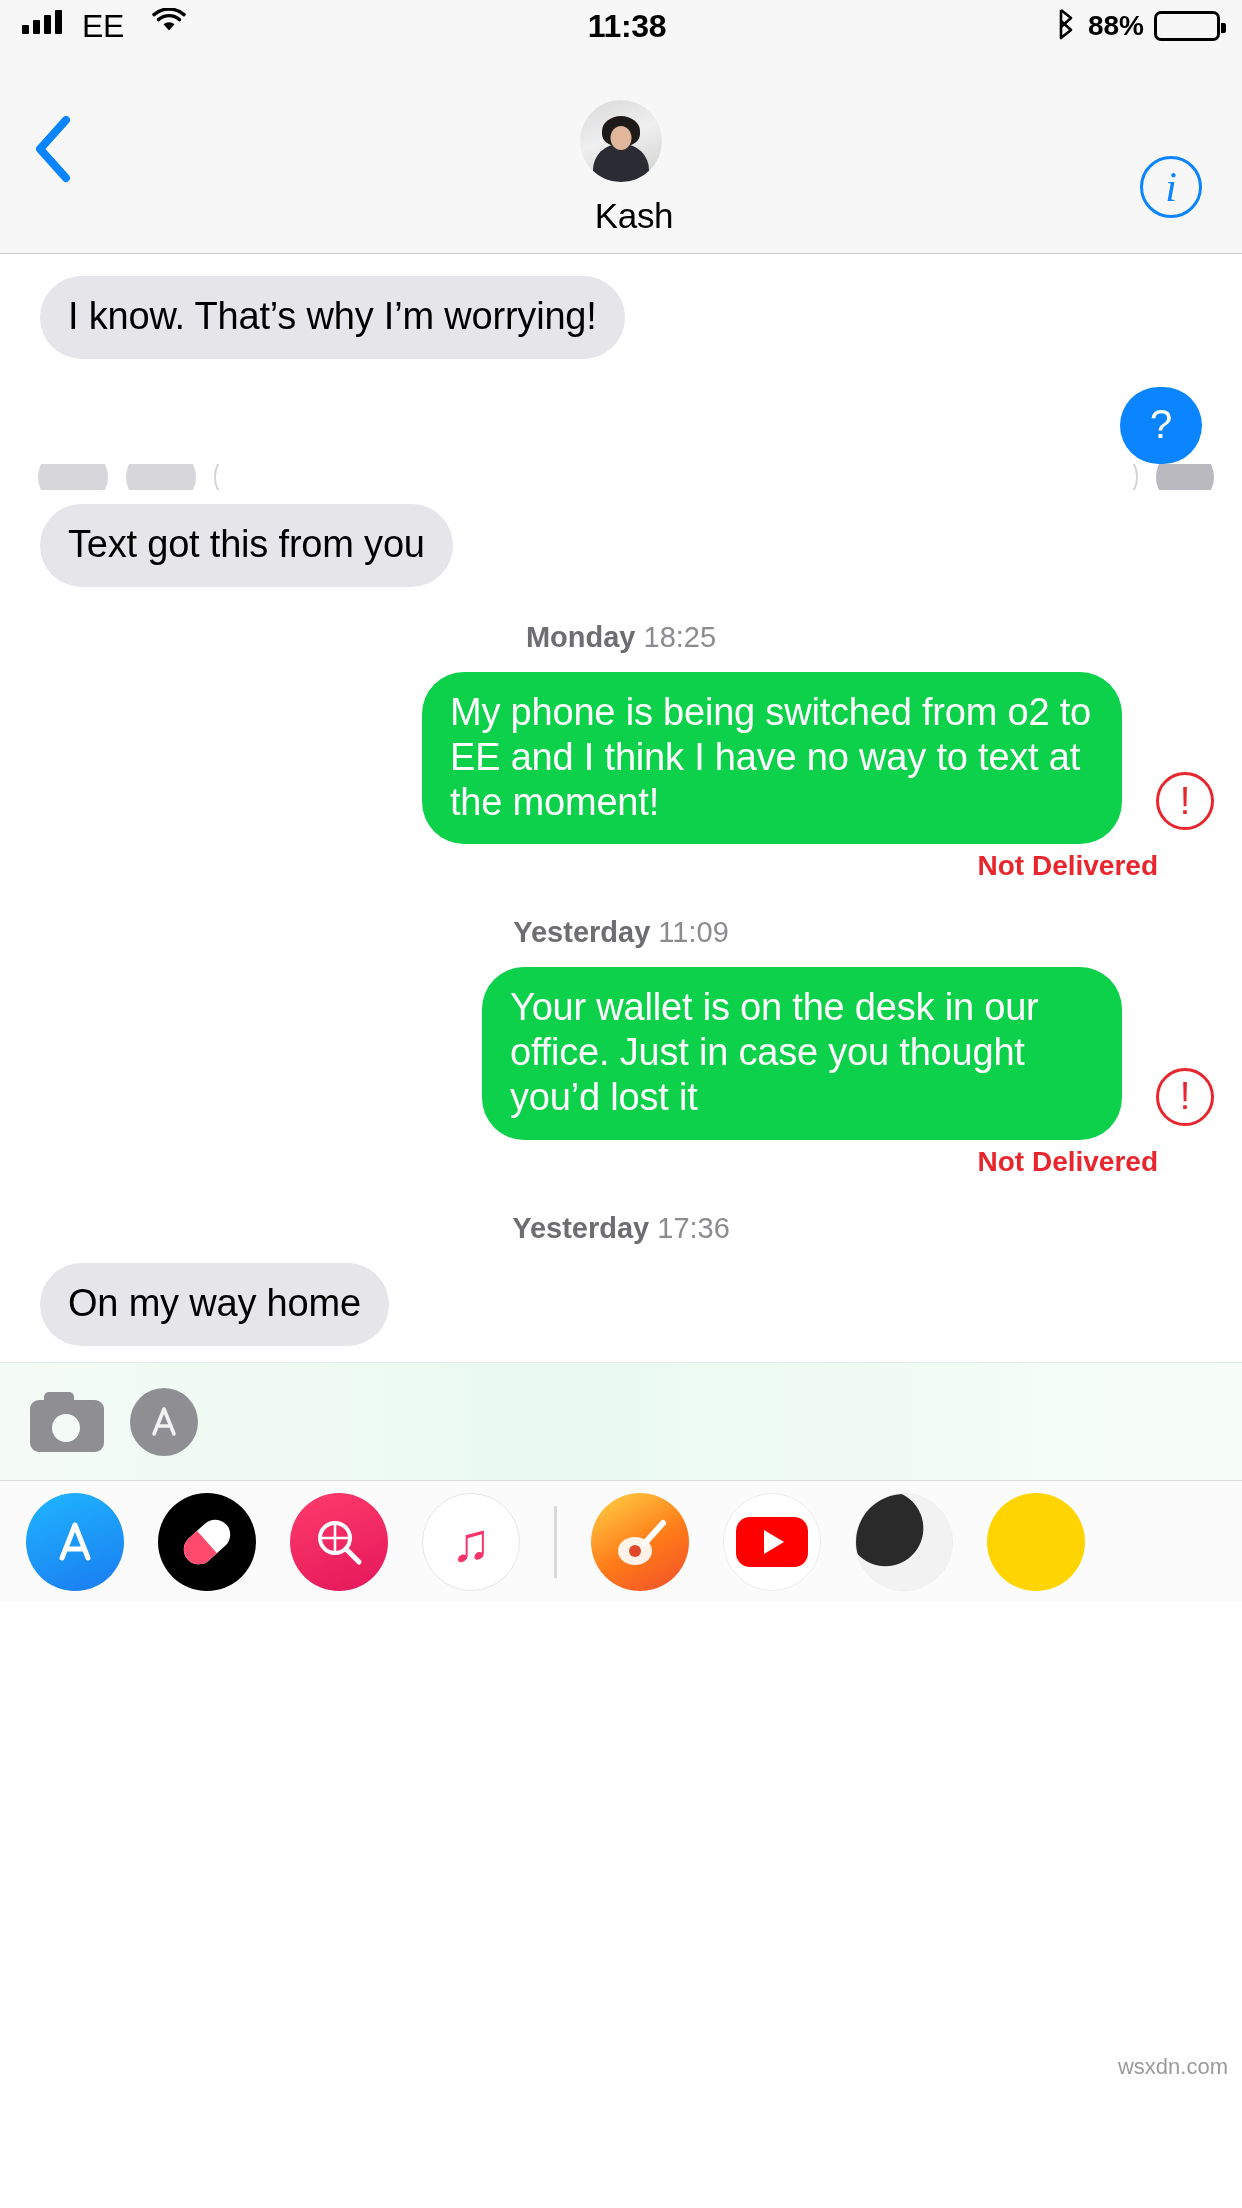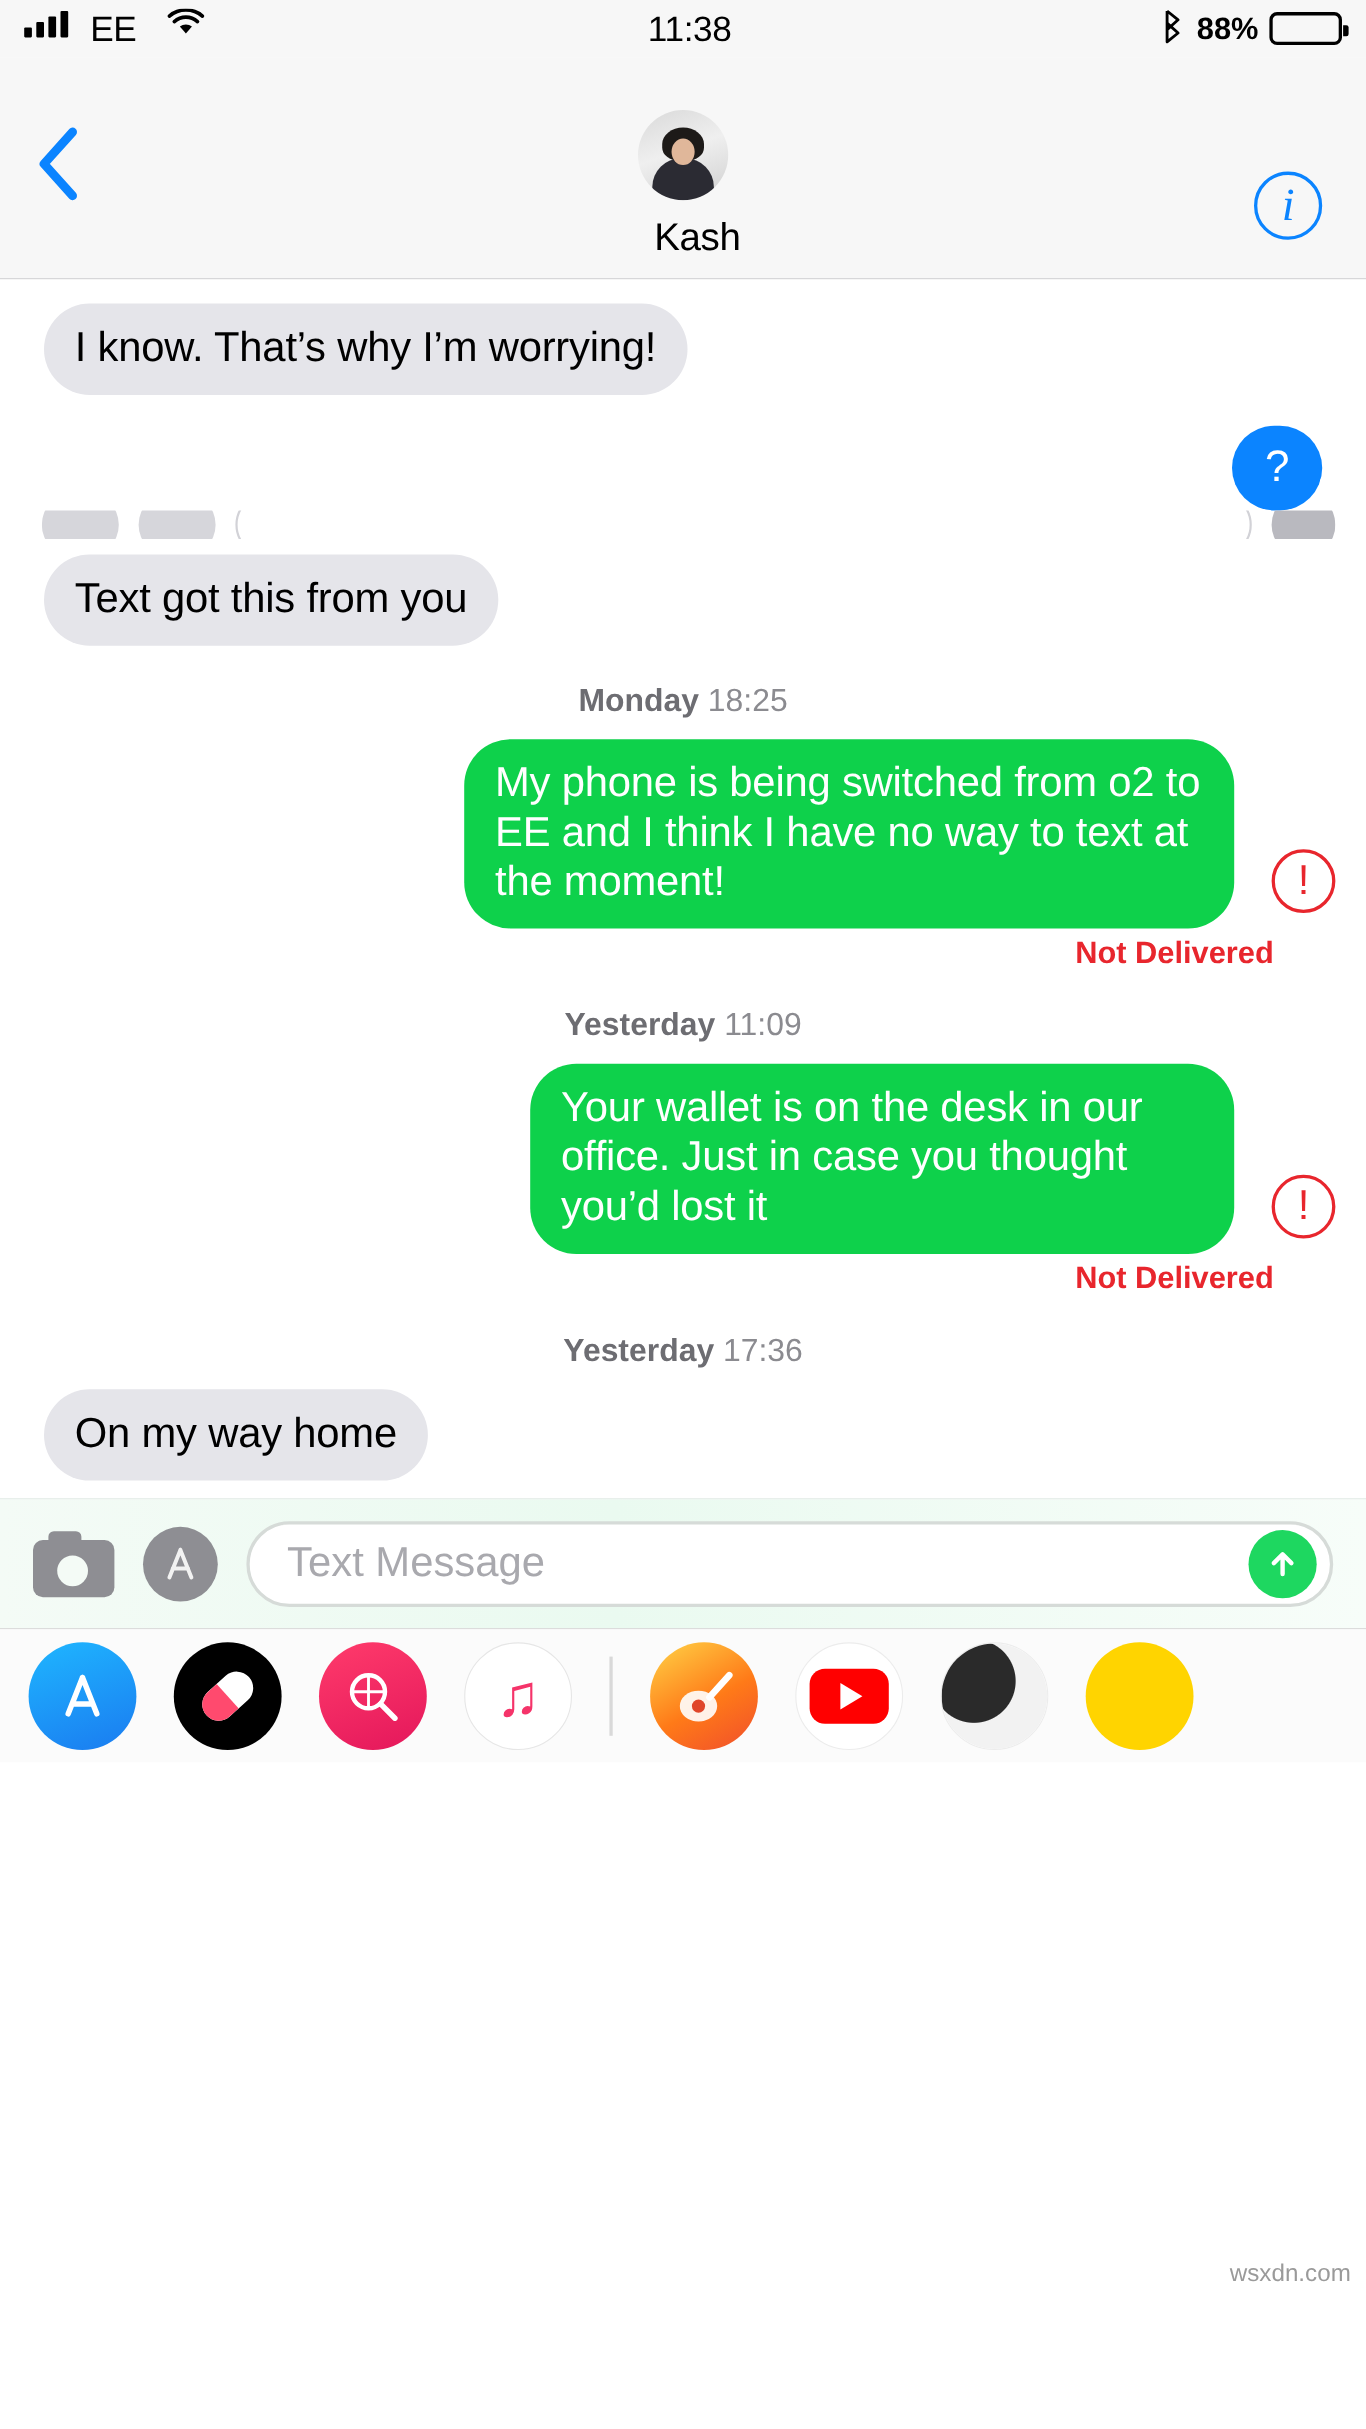--- a/index.html
+++ b/index.html
@@ -40,7 +40,7 @@
     left: 12px; right: 0;
     text-align: center;
     font-size: 32px;
-    font-weight: normal;
+    font-weight: bold;
     color: #000;
     letter-spacing: -0.3px;
   }

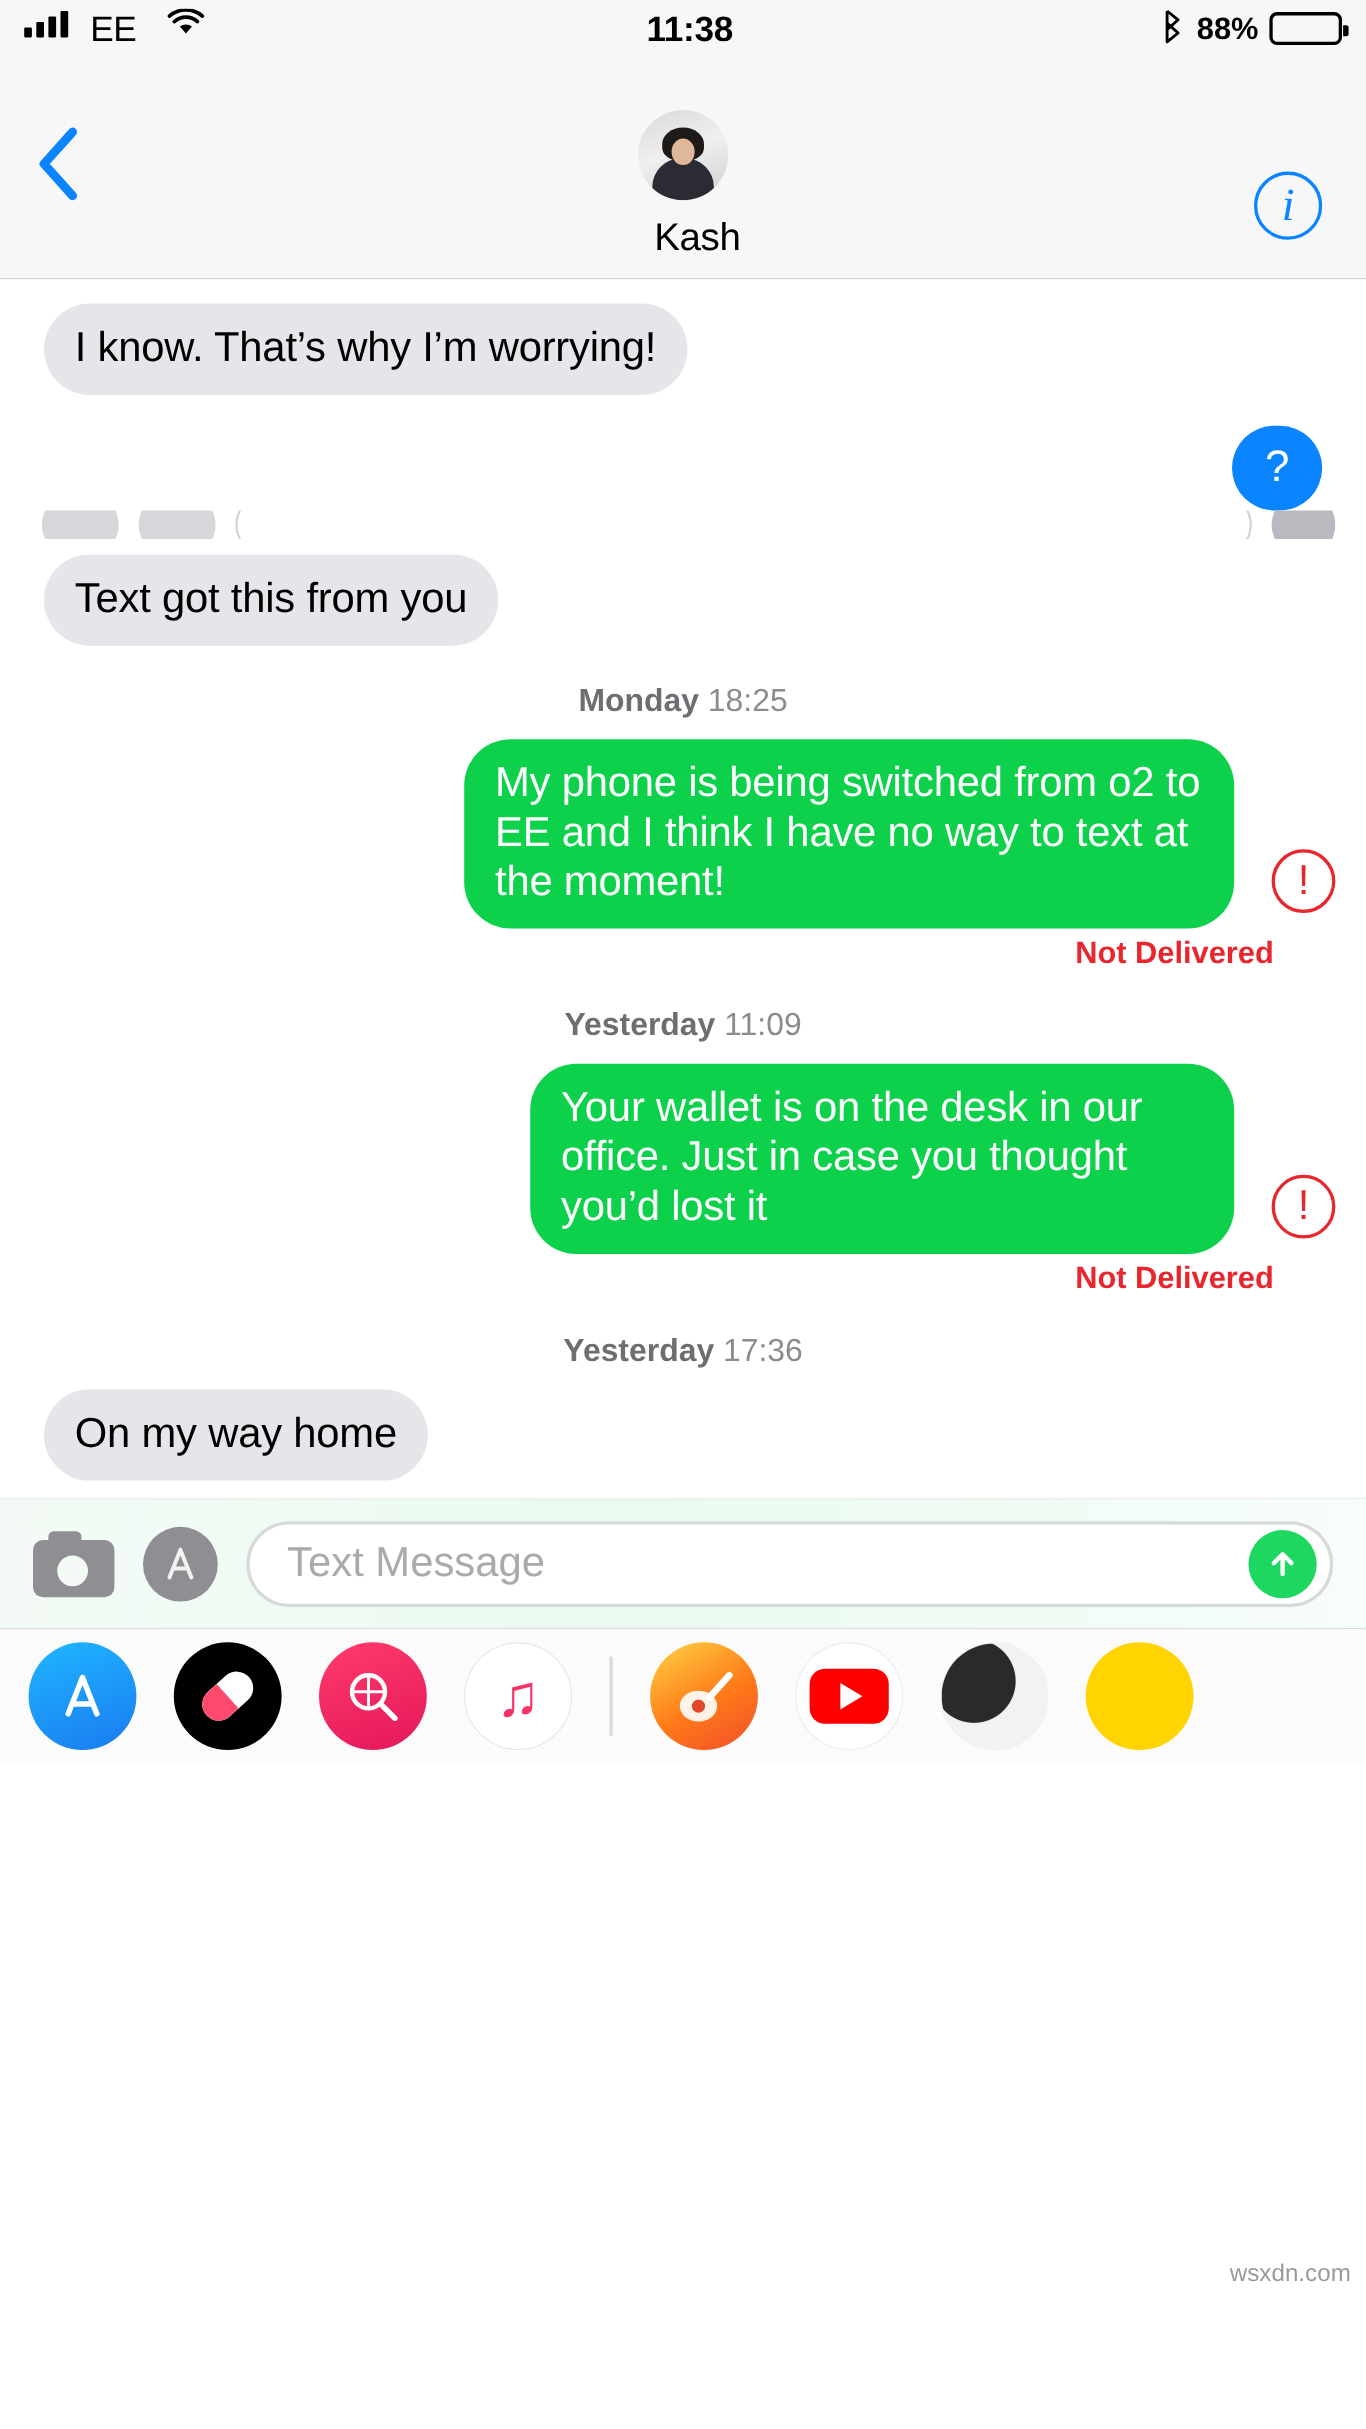--- a/index.html
+++ b/index.html
@@ -528,14 +528,6 @@
         <path d="M20 7 L30 32 M20 7 L10 32 M13 24 L27 24" stroke="#f2f2f2" stroke-width="3.6" fill="none" stroke-linecap="round"></path>
       </svg>
     </div>
-    <div class="msg-field">
-      <input type="text" placeholder="Text Message" style="">
-      <div class="send-btn">
-        <svg width="34" height="34" viewBox="0 0 34 34">
-          <path d="M17 26 L17 9 M9 16 L17 8 L25 16" stroke="#fff" stroke-width="4" fill="none" stroke-linecap="round" stroke-linejoin="round"></path>
-        </svg>
-      </div>
-    </div>
   </div>
 
   <div class="watermark">wsxdn.com</div>

